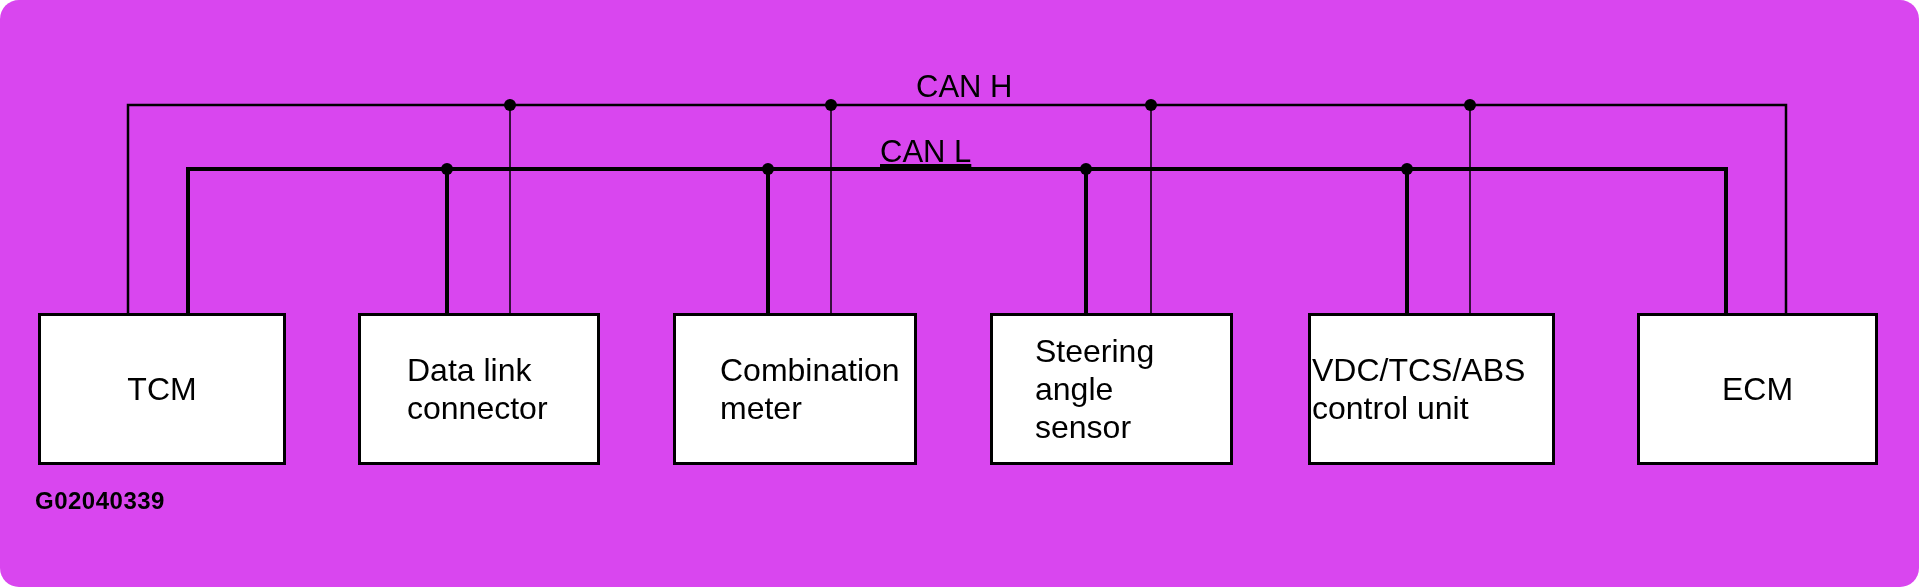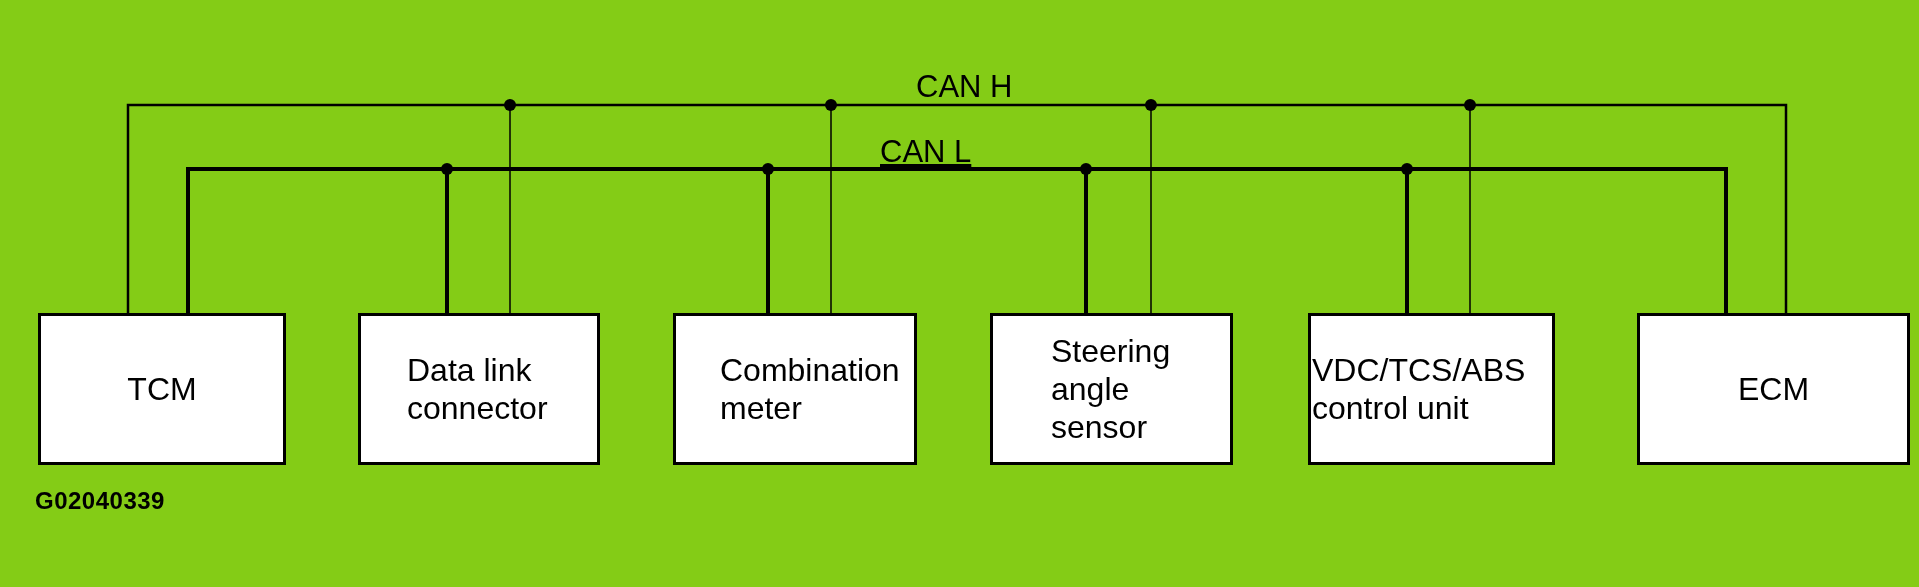--- a/index.html
+++ b/index.html
@@ -11,10 +11,11 @@
     position: relative;
     width: 1919px;
     height: 587px;
-    background: #84cc16;
+    background: #d946ef;
     font-family: "Liberation Sans", sans-serif;
     color: #000000;
     overflow: hidden;
+    border-radius: 19px;
   }
   .wiring-svg {
     position: absolute;

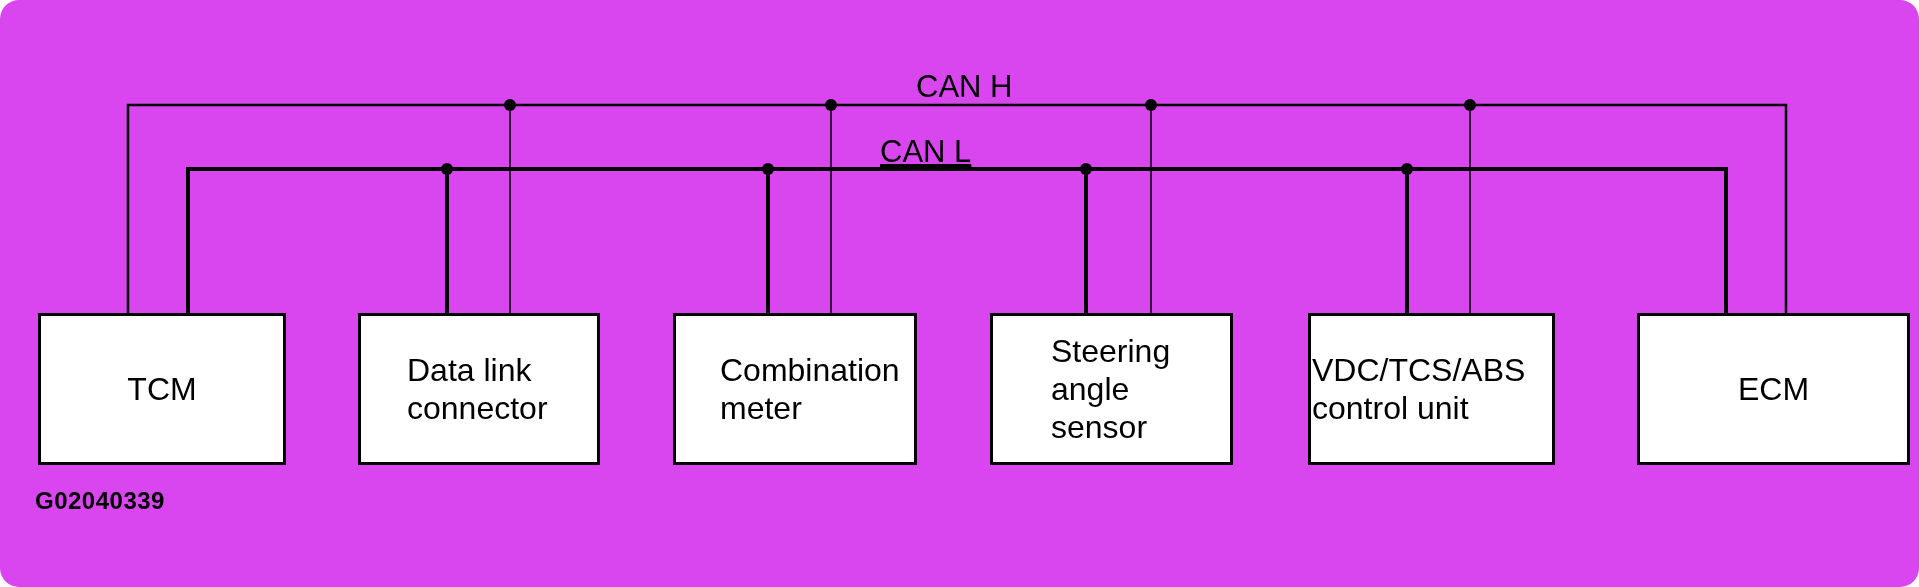--- a/index.html
+++ b/index.html
@@ -53,7 +53,7 @@
   .box-tcm    { left: 38px;   width: 248px; }
   .box-dlc    { left: 358px;  width: 242px; padding-left: 46px; }
   .box-combo  { left: 673px;  width: 244px; padding-left: 44px; }
-  .box-sas    { left: 990px;  width: 243px; padding-left: 58px; }
+  .box-sas    { left: 990px;  width: 243px; padding-left: 42px; }
   .box-vdc    { left: 1308px; width: 247px; padding-left: 1px; }
   .box-ecm    { left: 1637px; width: 273px; }
   .figure-code {

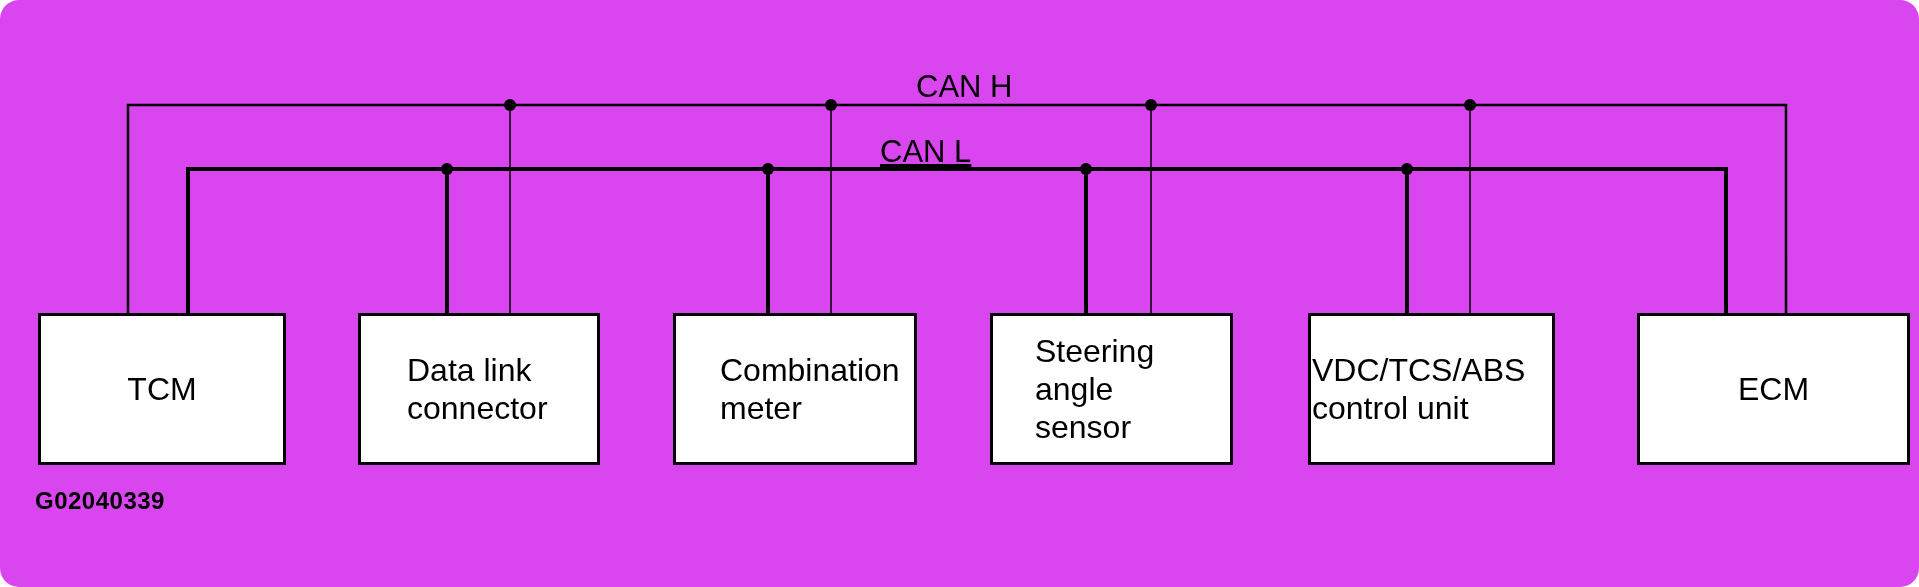--- a/index.html
+++ b/index.html
@@ -55,7 +55,7 @@
   .box-combo  { left: 673px;  width: 244px; padding-left: 44px; }
   .box-sas    { left: 990px;  width: 243px; padding-left: 42px; }
   .box-vdc    { left: 1308px; width: 247px; padding-left: 1px; }
-  .box-ecm    { left: 1637px; width: 273px; }
+  .box-ecm    { left: 1637px; width: 241px; }
   .figure-code {
     position: absolute;
     left: 35px;

